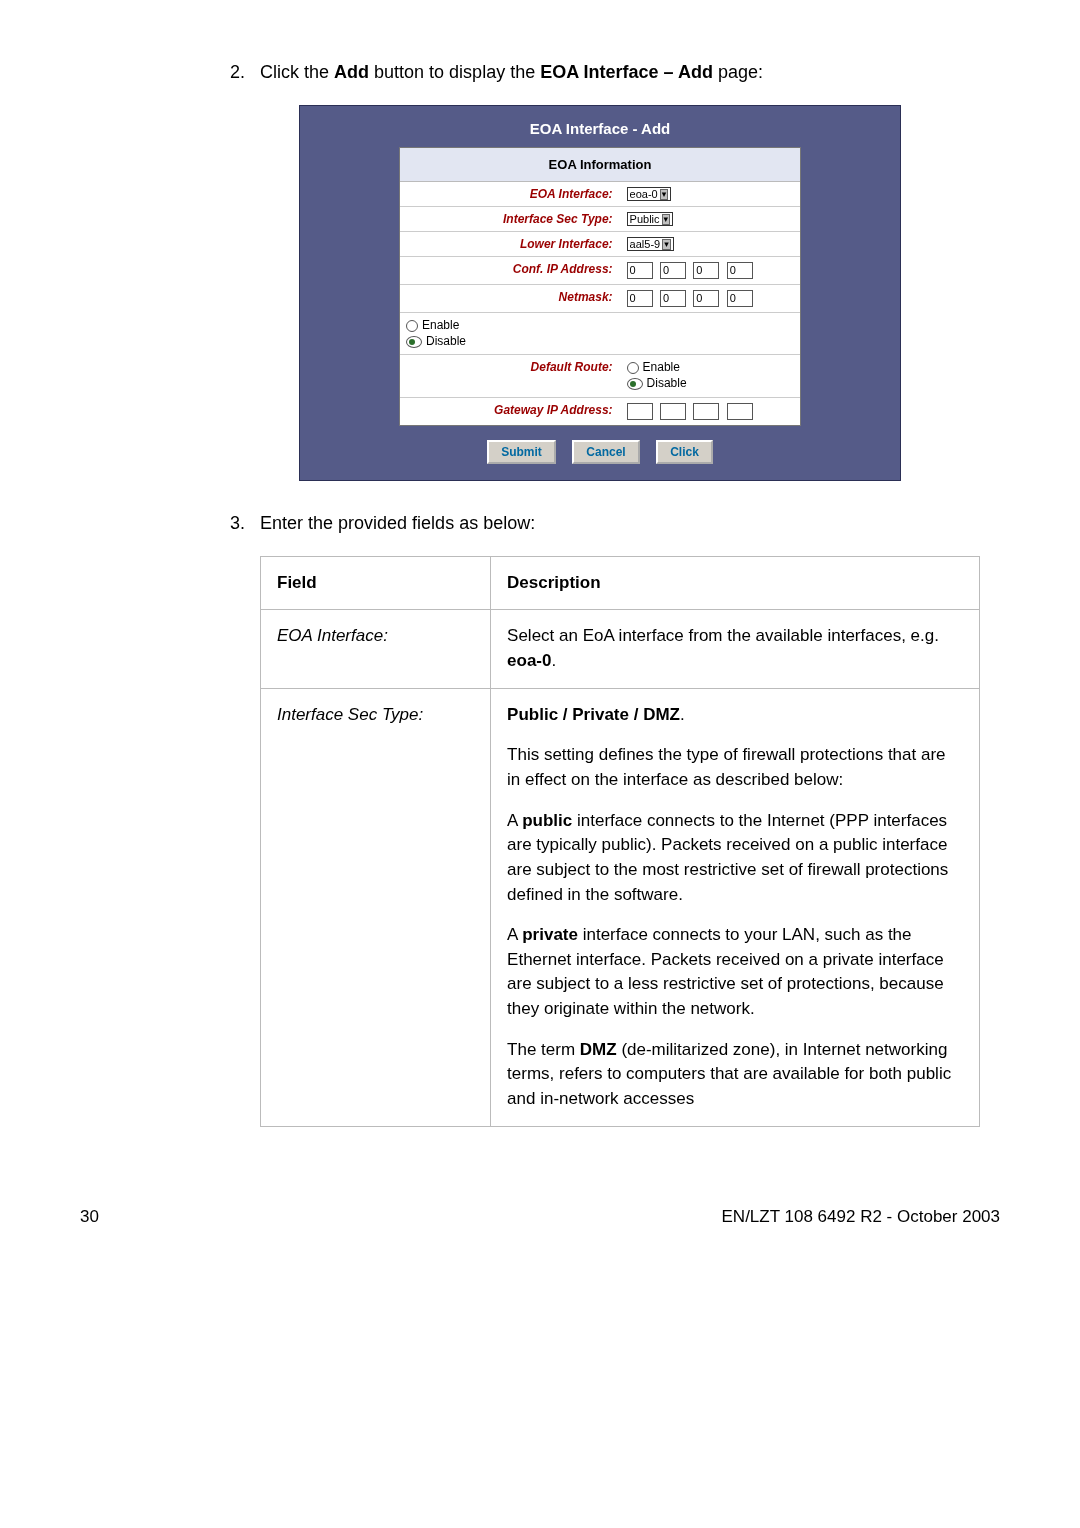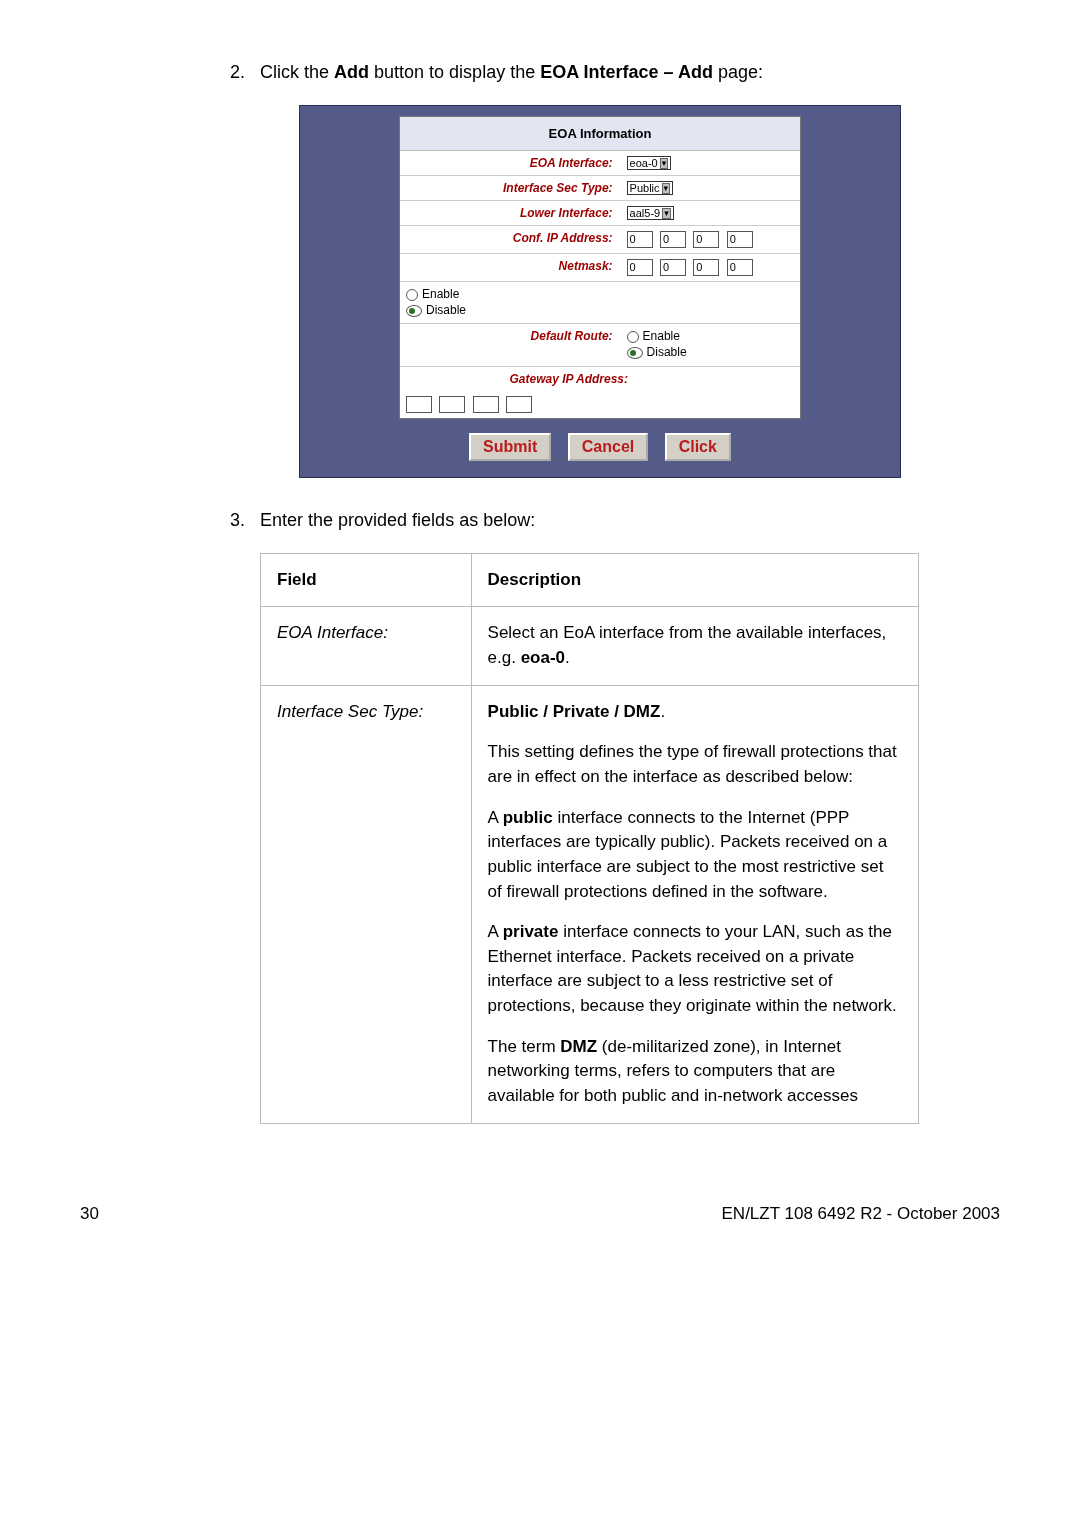--- a/index.html
+++ b/index.html
@@ -183,6 +183,7 @@
     </div>
 
     <div class="eoa-outer">
+      <div class="eoa-title">EOA Interface - Add</div>
       <div class="eoa-panel">
         <div class="eoa-info-head">EOA Information</div>
 

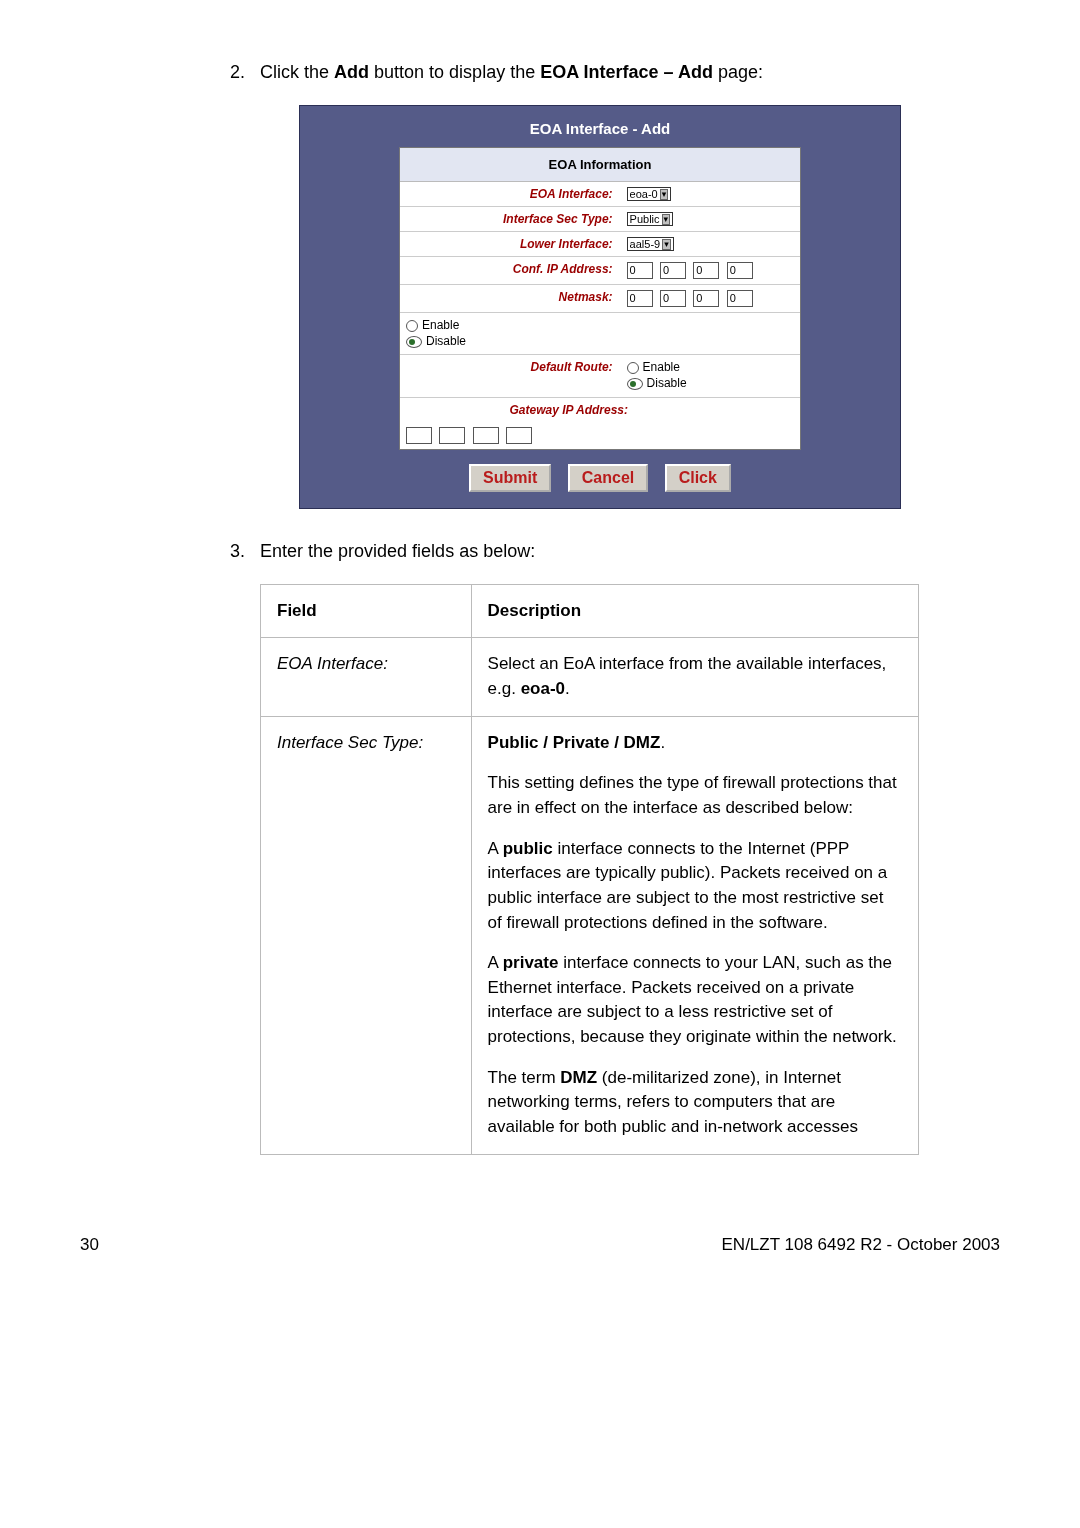--- a/index.html
+++ b/index.html
@@ -65,7 +65,7 @@
     display: flex;
     border-bottom: 1px solid #ccc;
   }
-  .eoa-row:last-child { border-bottom: none; flex-direction: column; }
+  .eoa-row:last-child { border-bottom: none; }
   .eoa-label {
     width: 55%;
     text-align: right;

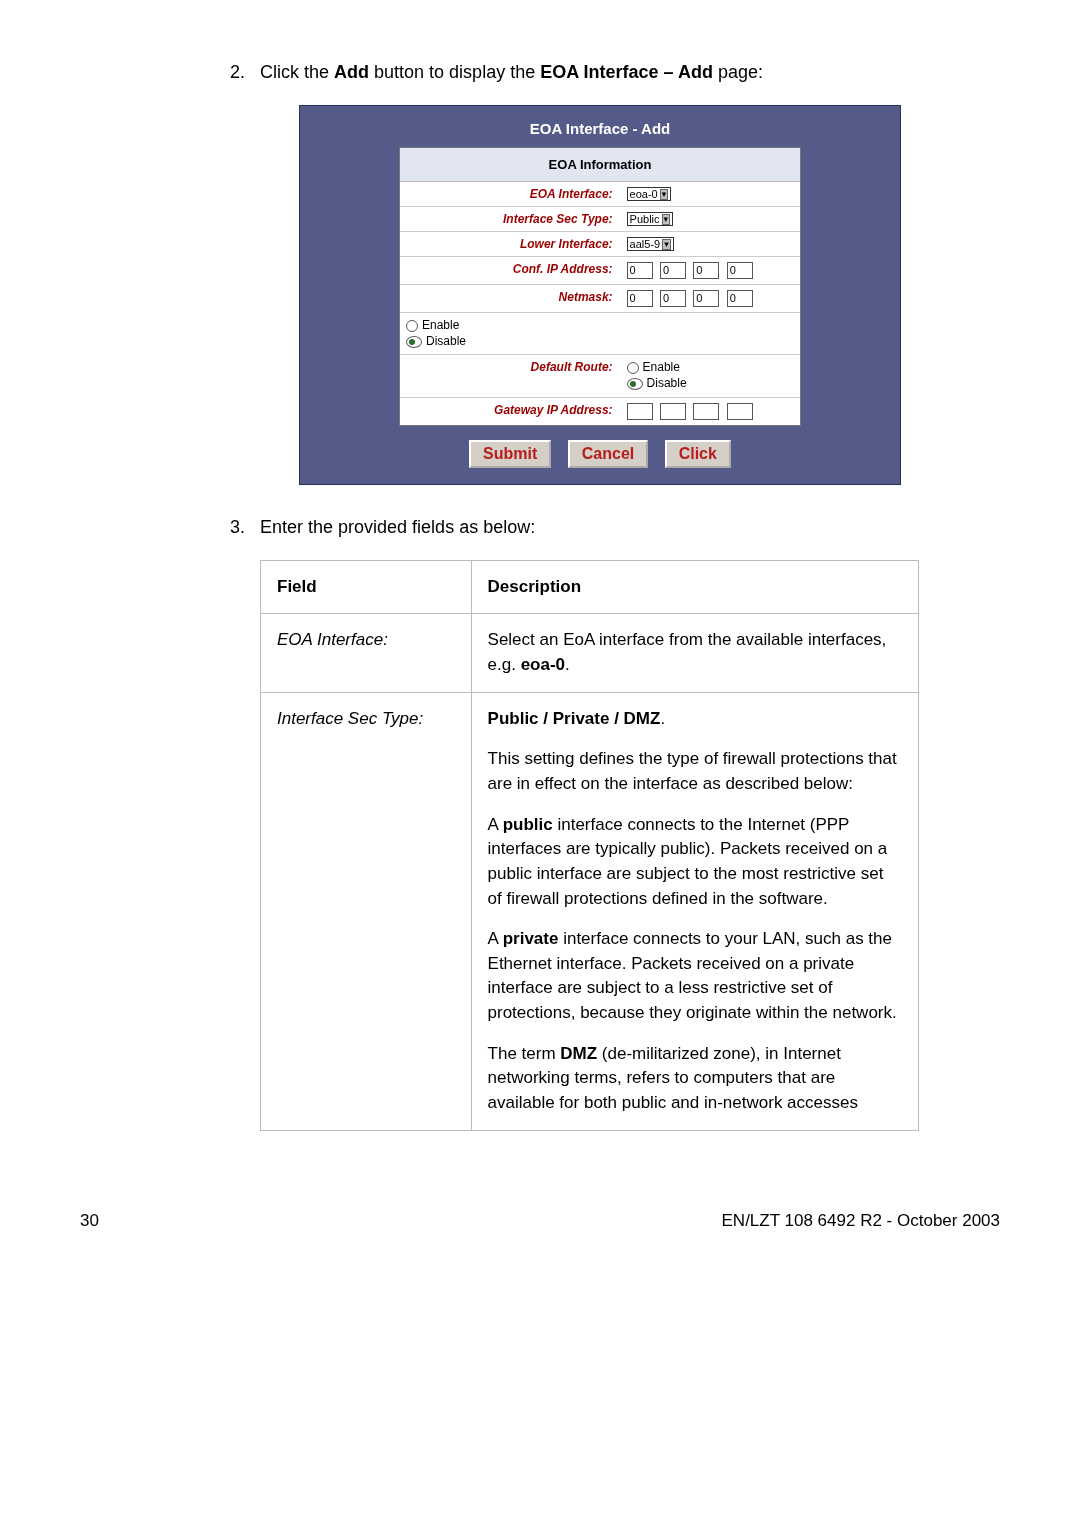--- a/index.html
+++ b/index.html
@@ -135,11 +135,11 @@
     display: inline-block;
     background: #d4d0c8;
     border: 2px outset #fff;
-    font-size: 16px;
+    font-size: 12px;
     font-weight: bold;
     padding: 3px 12px;
     margin: 0 6px;
-    color: #b91c1c;
+    color: #0369a1;
   }
   
   .desc-table {

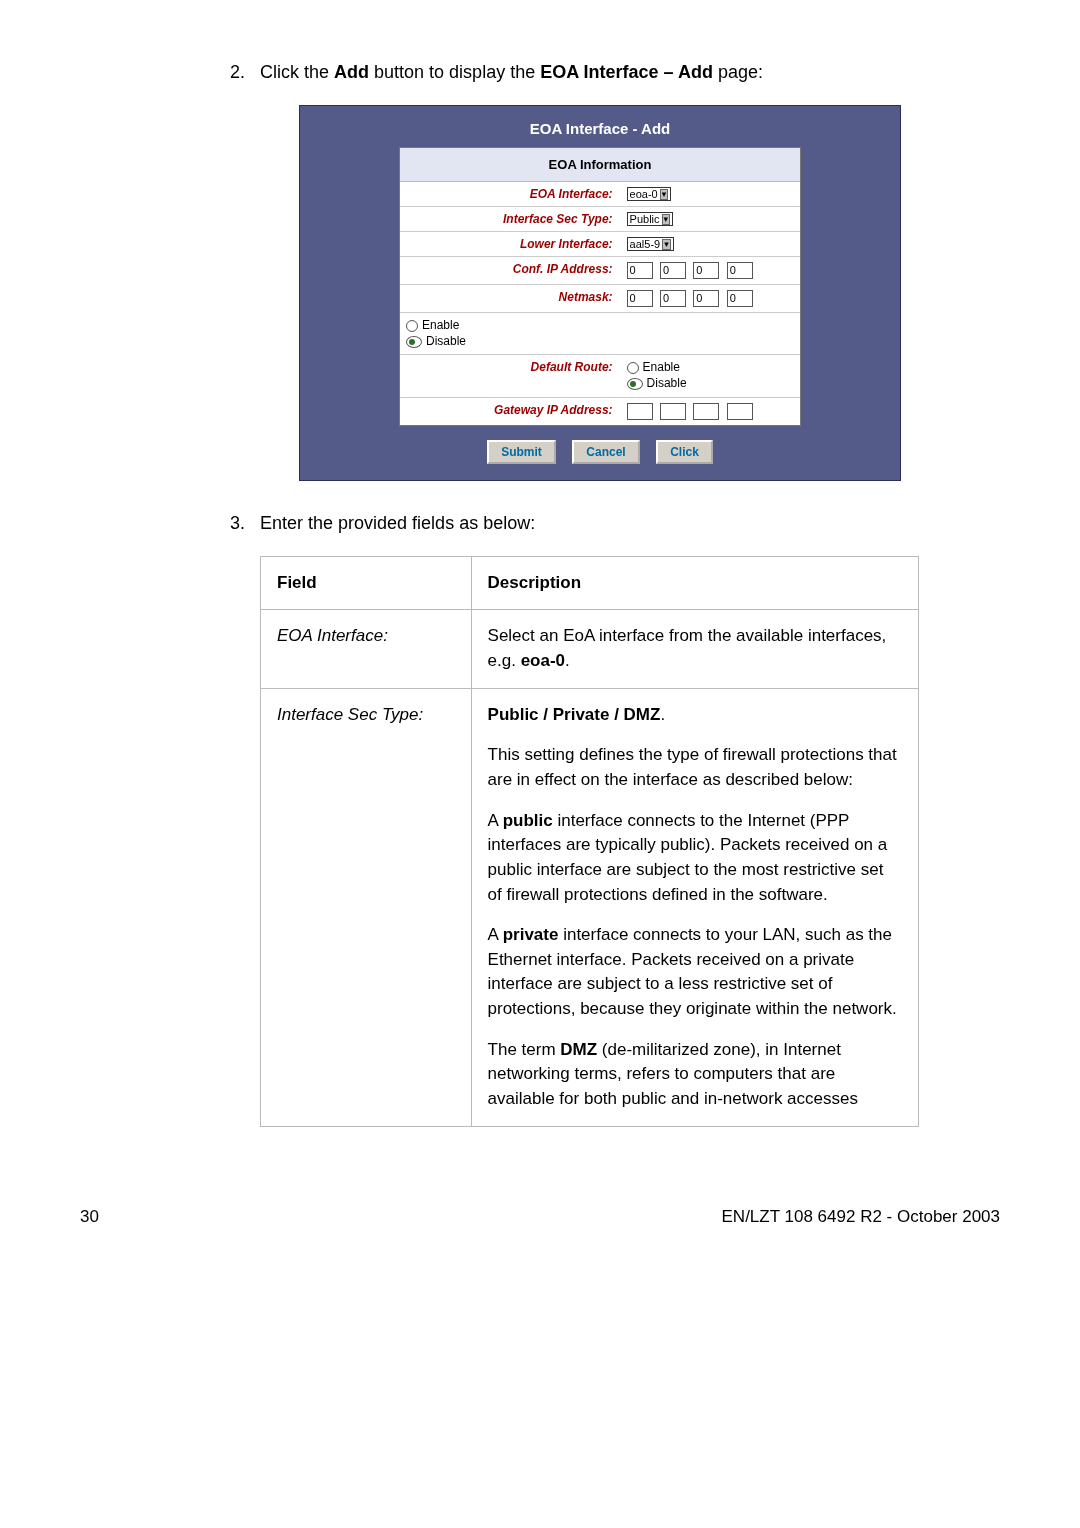--- a/index.html
+++ b/index.html
@@ -144,7 +144,7 @@
   
   .desc-table {
     border-collapse: collapse;
-    width: 659px;
+    width: 720px;
     margin-left: 30px;
     margin-top: 4px;
   }

